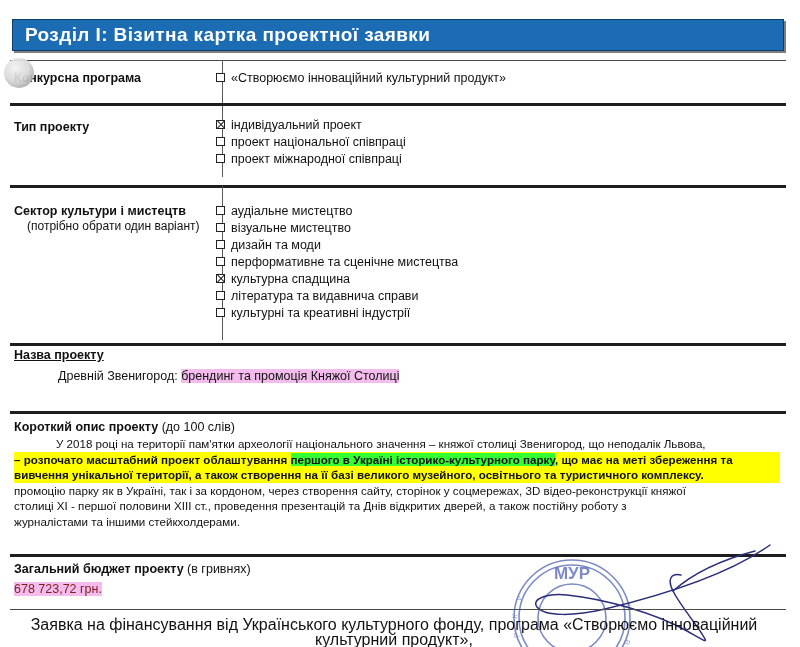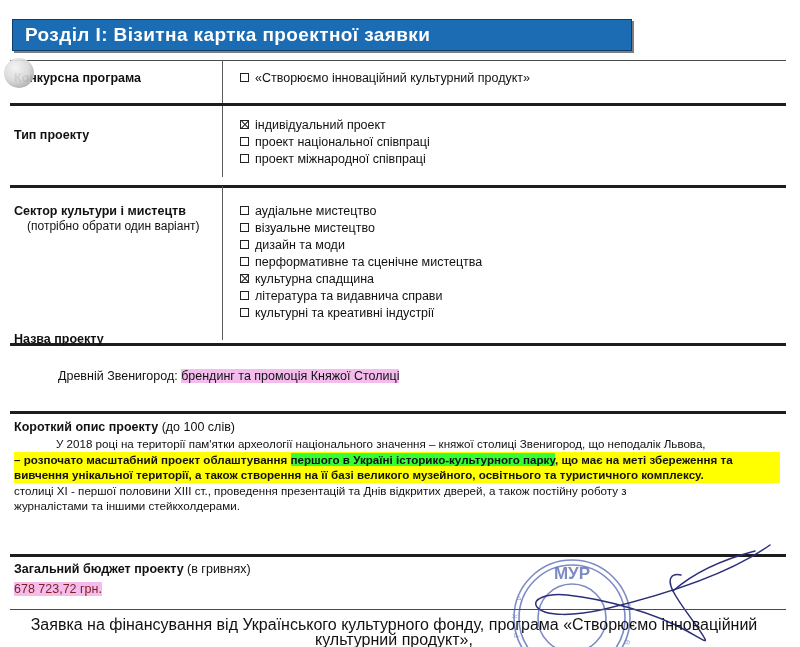--- a/index.html
+++ b/index.html
@@ -25,7 +25,7 @@
     position: absolute;
     left: 12px;
     top: 19px;
-    width: 620px;
+    width: 772px;
     height: 32px;
     background: #1b6cb3;
     border: 1px solid #0d3f6d;

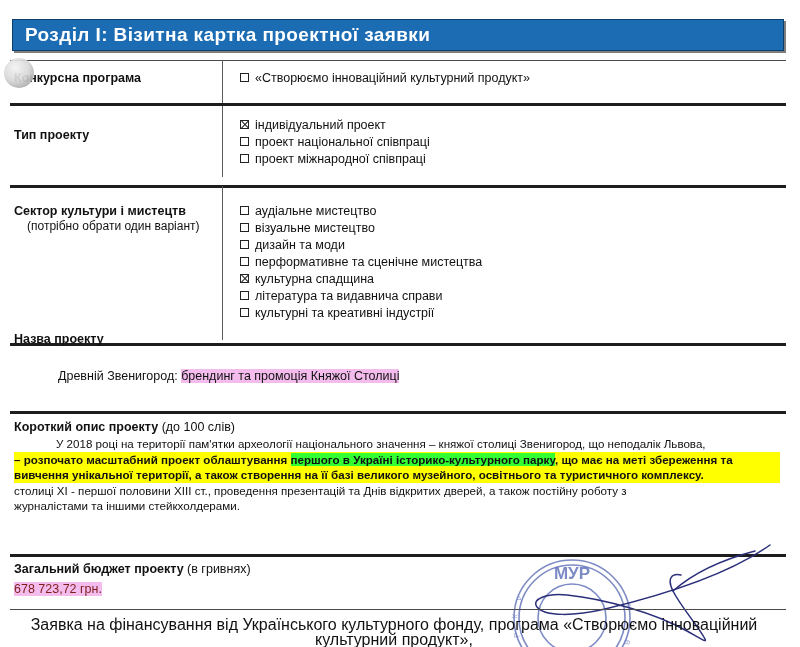--- a/index.html
+++ b/index.html
@@ -77,7 +77,7 @@
 
   .opts {
     position: absolute;
-    left: 240px;
+    left: 216px;
     font-size: 12.5px;
     color: #111;
   }

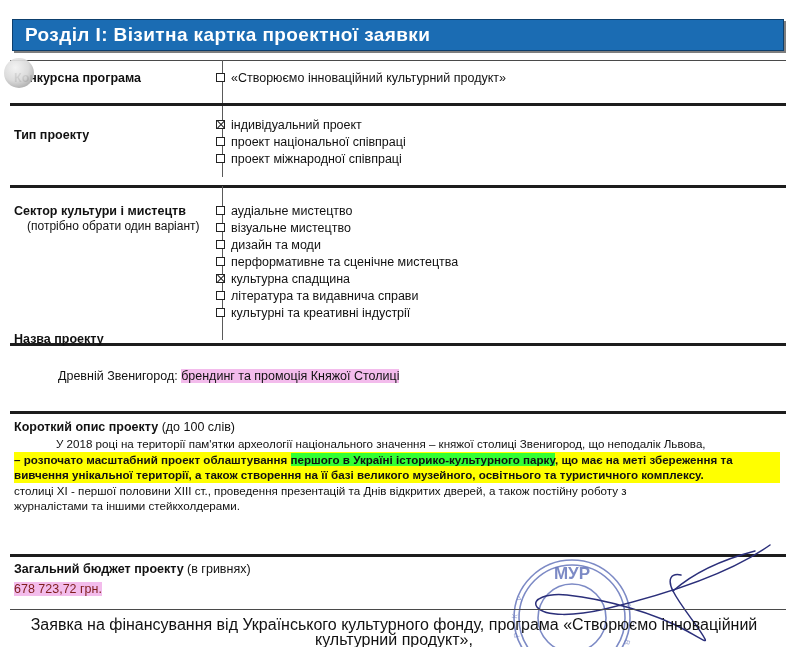--- a/index.html
+++ b/index.html
@@ -219,7 +219,7 @@
 
   <div class="rule thick" style="top:103px;"></div>
 
-  <div class="lbl" style="top:128px;text-align:right;">Тип проекту</div>
+  <div class="lbl" style="top:120px;text-align:right;">Тип проекту</div>
   <div class="opts" style="top:117px;">
     <div class="opt">
       <span class="box checked"></span><span>індивідуальний проект</span>

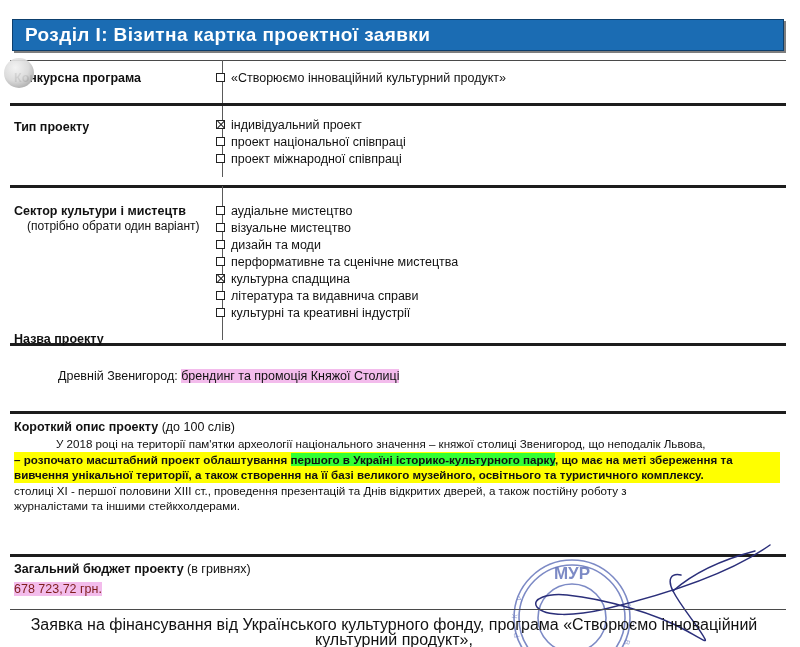--- a/index.html
+++ b/index.html
@@ -266,7 +266,7 @@
 
   <div class="rule thick" style="top:343px;"></div>
 
-  <div class="freelabel" style="top:332px;">Назва проекту</div>
+  <div class="freelabel" style="top:348px;text-decoration:underline;">Назва проекту</div>
   <div class="projname" style="top:369px;">
     <span>Древній Звенигород: </span><span class="hl-pink">брендинг та промоція Княжої Столиці</span>
   </div>

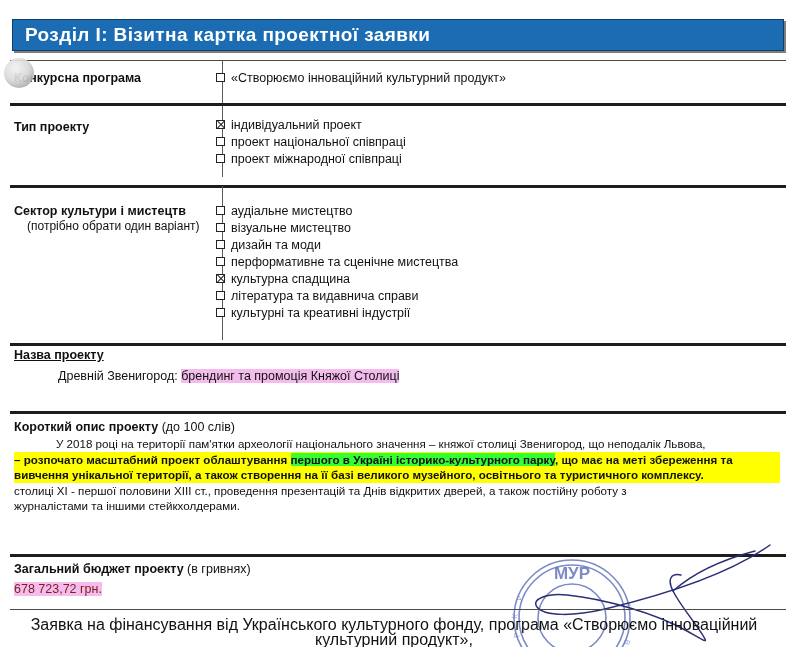--- a/index.html
+++ b/index.html
@@ -281,6 +281,7 @@
     <p class="indent">У 2018 році на території пам'ятки археології національного значення – княжої столиці Звенигород, що неподалік Львова,</p>
     <p class="hl-yellow"><span>– розпочато масштабний проект облаштування </span><span class="hl-green">першого в Україні історико-культурного парку</span><span>, що має на меті збереження та</span></p>
     <p class="hl-yellow">вивчення унікальної території, а також створення на її базі великого музейного, освітнього та  туристичного комплексу.</p>
+    <p>промоцію парку як в Україні, так і за кордоном, через створення сайту, сторінок у соцмережах, 3D відео-реконструкції княжої</p>
     <p>столиці XI - першої половини XIII ст., проведення презентацій та Днів відкритих дверей, а також постійну роботу з</p>
     <p>журналістами та іншими стейкхолдерами.</p>
   </div>

